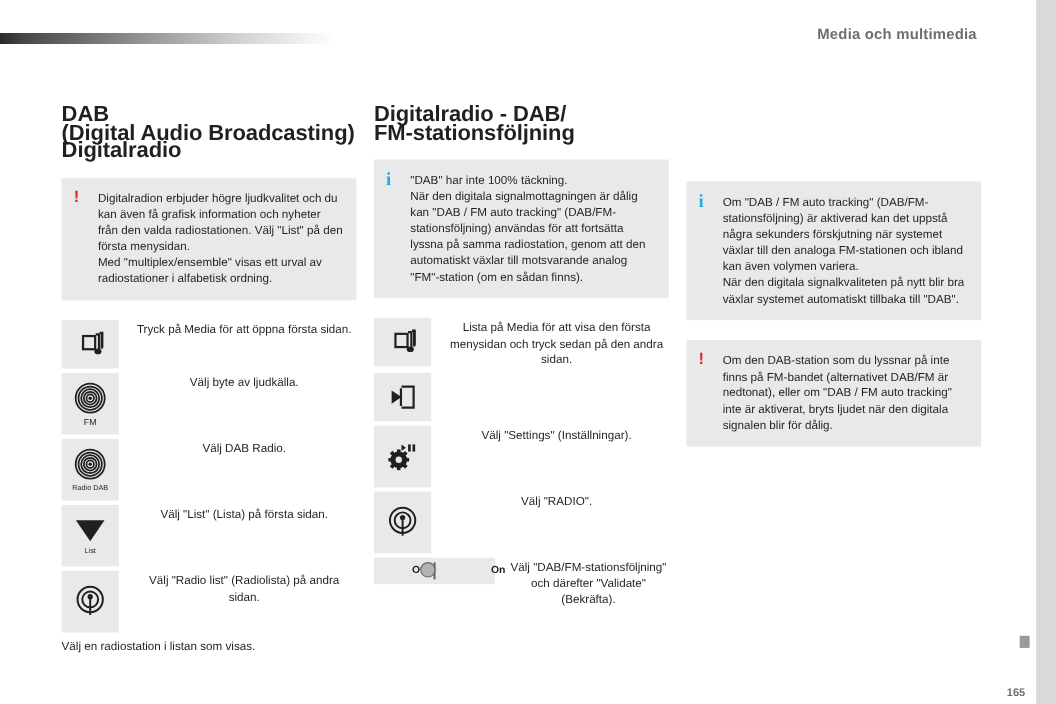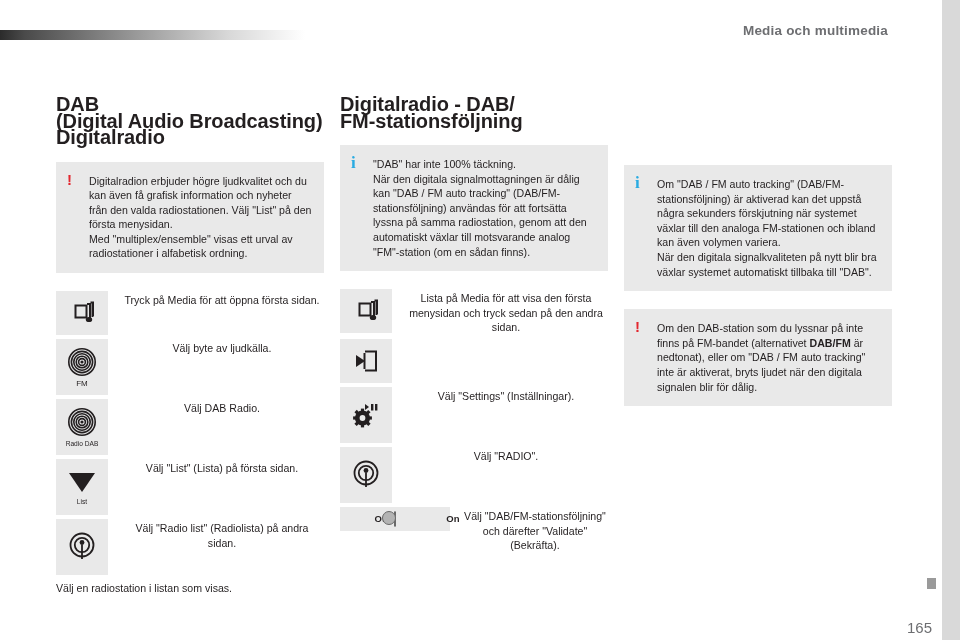--- a/index.html
+++ b/index.html
@@ -60,7 +60,7 @@
   .note p{
     margin:0;font-size:10.6px;line-height:14.6px;color:#231f20;
   }
-  .note p b{font-weight:bold;margin-top:32px;}
+  .note p b{font-weight:normal;margin-top:32px;}
 
   
   .steps{width:268px;}

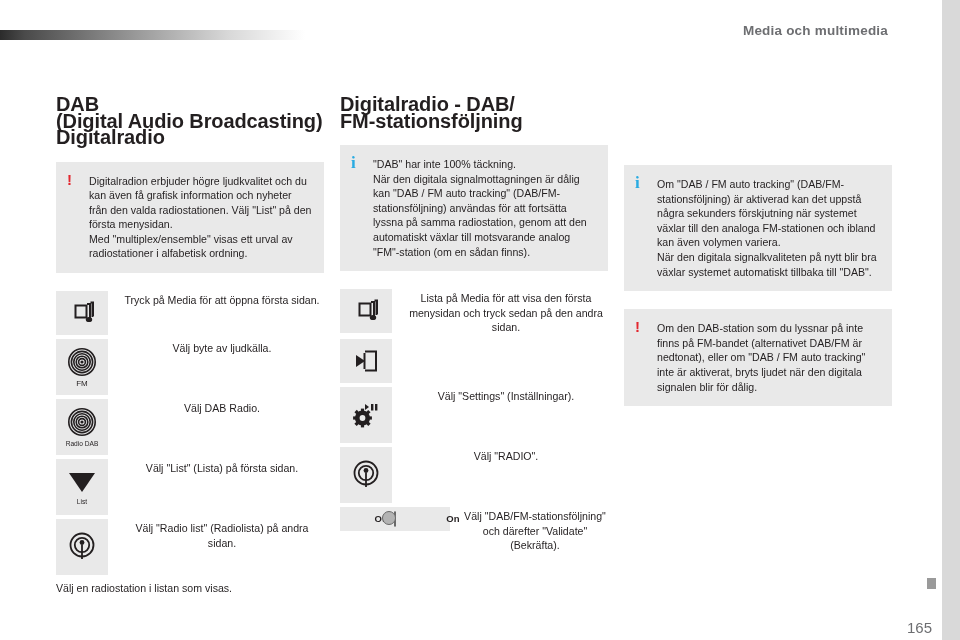--- a/index.html
+++ b/index.html
@@ -29,7 +29,7 @@
   }
   .pagenum{
     position:absolute;right:28px;bottom:4px;
-    font-size:15px;color:#6d6e71;font-weight:normal;
+    font-size:10px;color:#6d6e71;font-weight:bold;
   }
 
   

